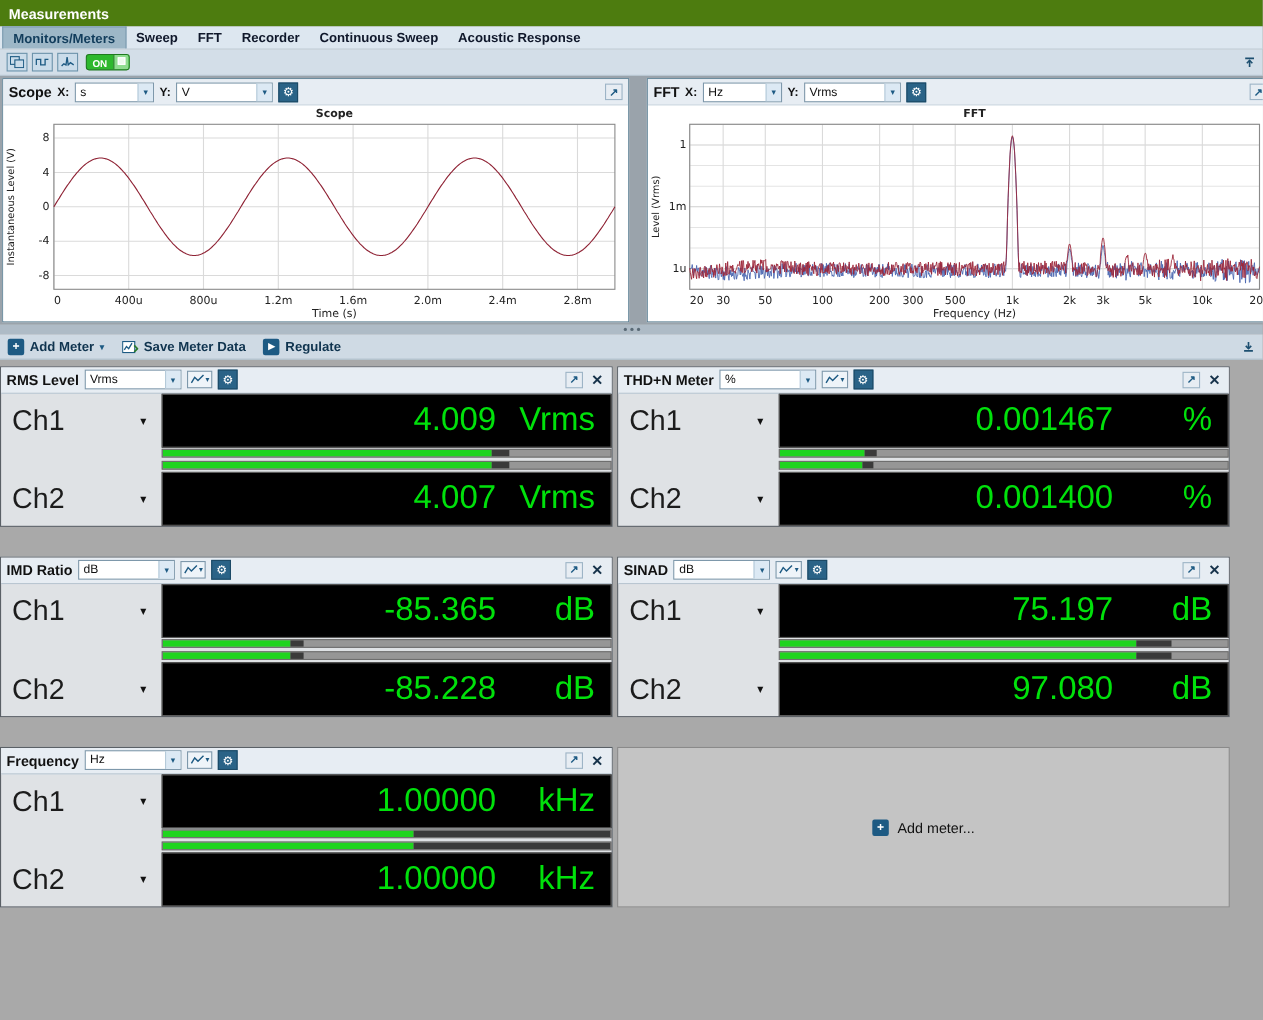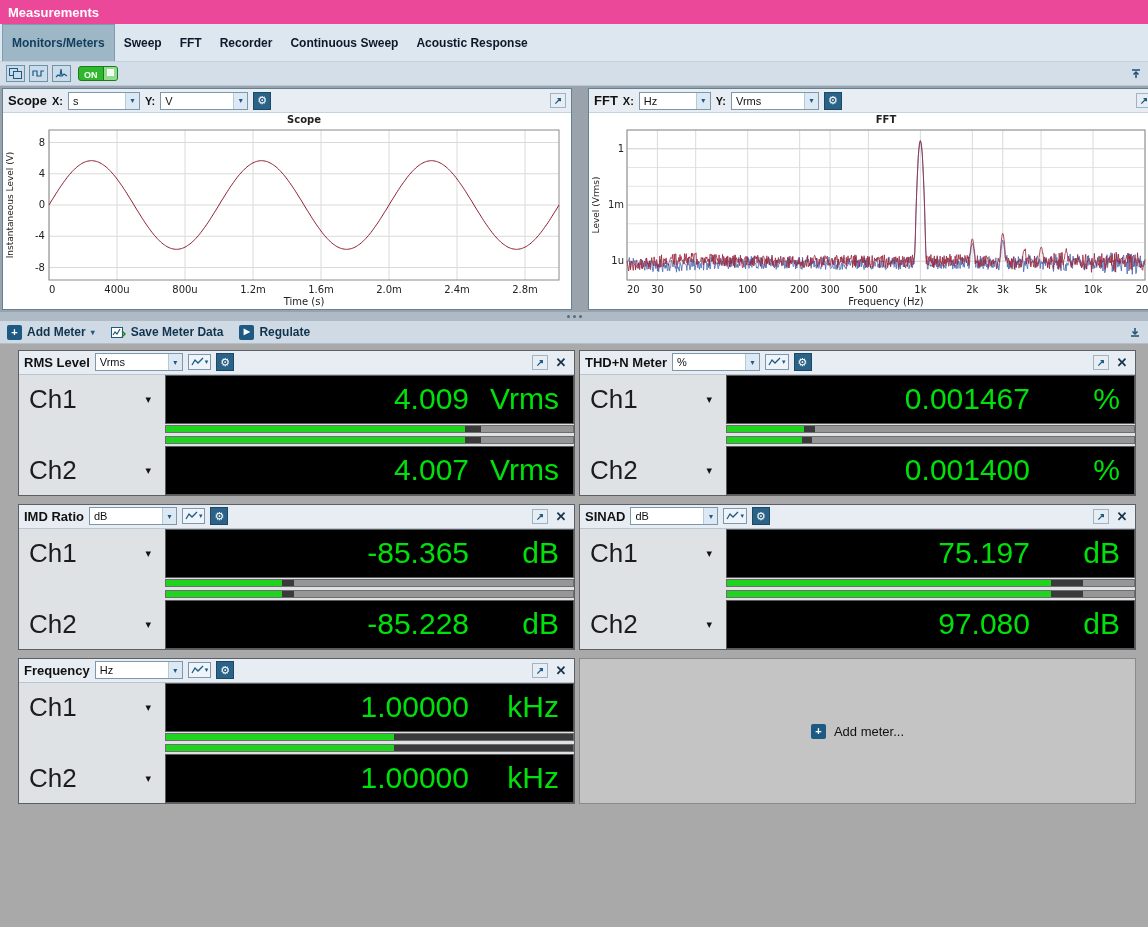--- a/index.html
+++ b/index.html
@@ -5,7 +5,7 @@
   *{box-sizing:border-box;margin:0;padding:0}
   html,body{width:1148px;height:927px;overflow:hidden}
   body{background:#a9a9a9;font-family:"Liberation Sans",sans-serif;color:#111}
-  .titlebar{height:24px;background:#ec4899;color:#fff;font-weight:bold;font-size:13px;display:flex;align-items:center;padding-left:8px}
+  .titlebar{height:24px;background:#4d7c0f;color:#fff;font-weight:bold;font-size:13px;display:flex;align-items:center;padding-left:8px}
   .tabbar{height:38px;background:#dde7f0;display:flex;align-items:stretch;padding-left:2px;border-bottom:1px solid #c3cfda}
   .tab{display:flex;align-items:center;padding:0 9px;font-size:12px;font-weight:700;color:#0f172a;cursor:default}
   .tab.selected{background:#9db7c7;border:1px solid #7d9cb0;border-bottom:none;color:#123d5c}

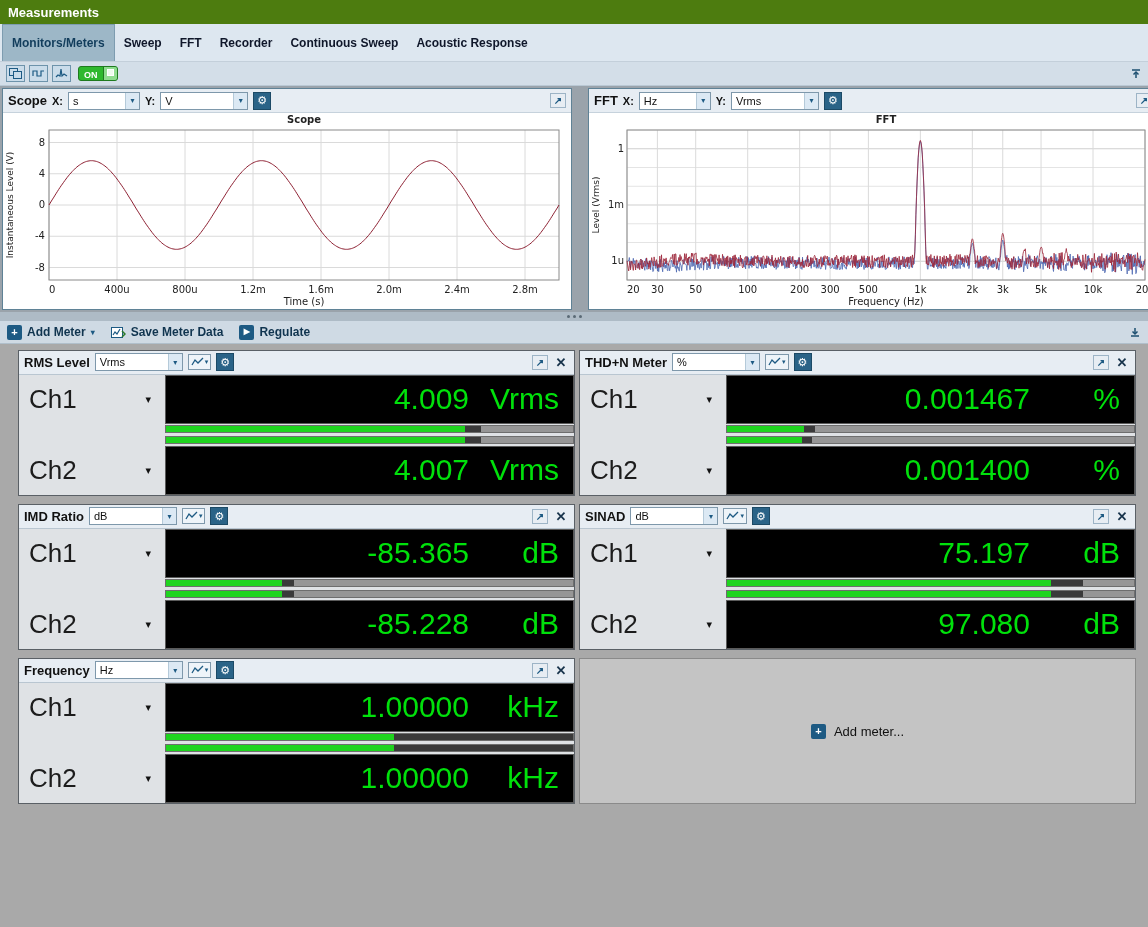--- a/index.html
+++ b/index.html
@@ -6,7 +6,7 @@
   html,body{width:1148px;height:927px;overflow:hidden}
   body{background:#a9a9a9;font-family:"Liberation Sans",sans-serif;color:#111}
   .titlebar{height:24px;background:#4d7c0f;color:#fff;font-weight:bold;font-size:13px;display:flex;align-items:center;padding-left:8px}
-  .tabbar{height:38px;background:#dde7f0;display:flex;align-items:stretch;padding-left:2px;border-bottom:1px solid #c3cfda}
+  .tabbar{height:21px;background:#dde7f0;display:flex;align-items:stretch;padding-left:2px;border-bottom:1px solid #c3cfda}
   .tab{display:flex;align-items:center;padding:0 9px;font-size:12px;font-weight:700;color:#0f172a;cursor:default}
   .tab.selected{background:#9db7c7;border:1px solid #7d9cb0;border-bottom:none;color:#123d5c}
   .toolbar{height:24px;background:#d3dee8;display:flex;align-items:center;gap:4px;padding:0 6px;border-bottom:1px solid #b9c8d4}

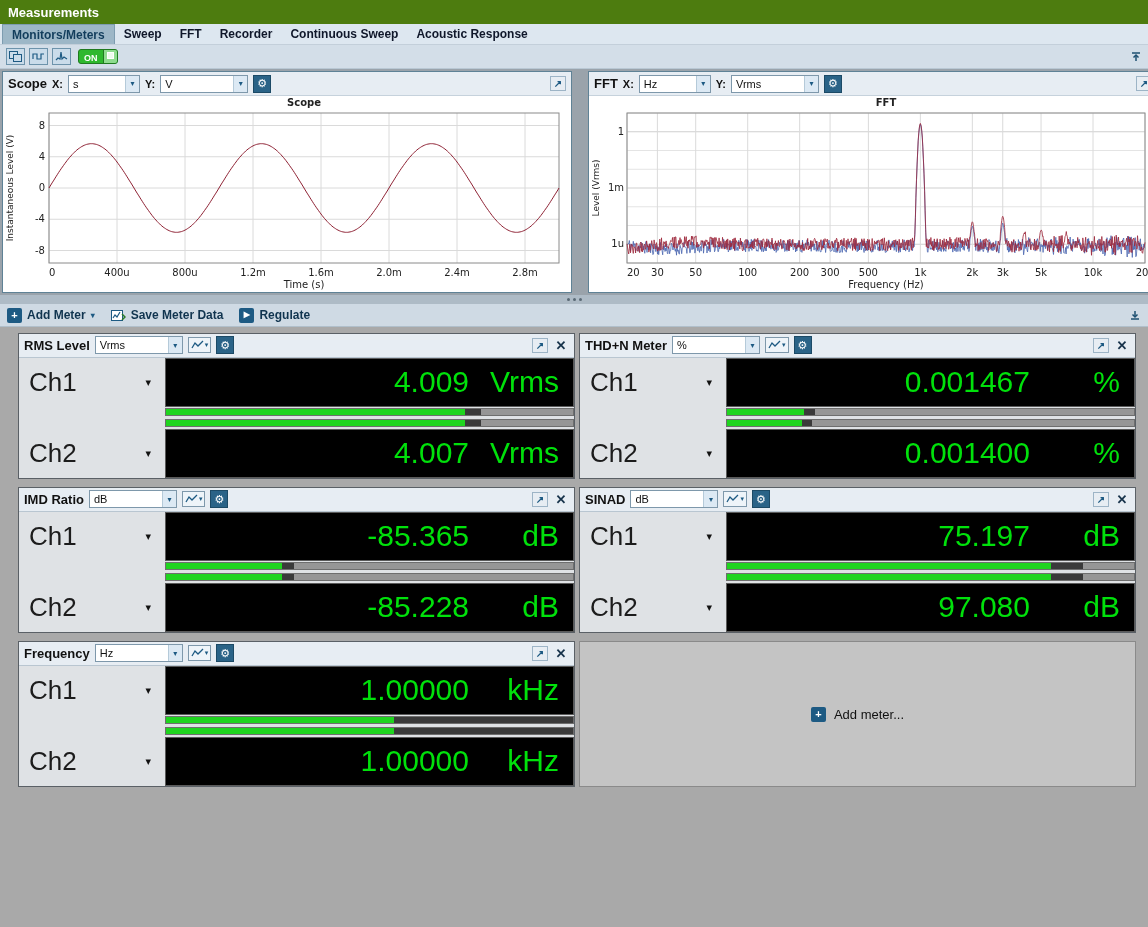--- a/index.html
+++ b/index.html
@@ -37,7 +37,7 @@
   .icon-sq{width:15px;height:15px;background:#1d5a83;color:#fff;border-radius:2px;display:inline-flex;align-items:center;justify-content:center;font-size:11px;font-weight:bold;line-height:1}
   .icon-sq.play{font-size:8px}
   .mini-caret2{color:#1d5a83;font-size:8px}
-  .meters{display:grid;grid-template-columns:557px 557px;gap:8px 4px;padding:6px 0 0 18px}
+  .meters{display:grid;grid-template-columns:557px 557px;gap:27px 4px;padding:6px 0 0 0}
   .meter-panel{height:146px;border:1px solid #5a6066;background:#dfe2e5;display:flex;flex-direction:column}
   .meter-header{height:24px;background:#e7edf3;border-bottom:1px solid #b9c6d1;display:flex;align-items:center;gap:5px;padding:0 5px}
   .meter-title{font-weight:bold;font-size:13px}

